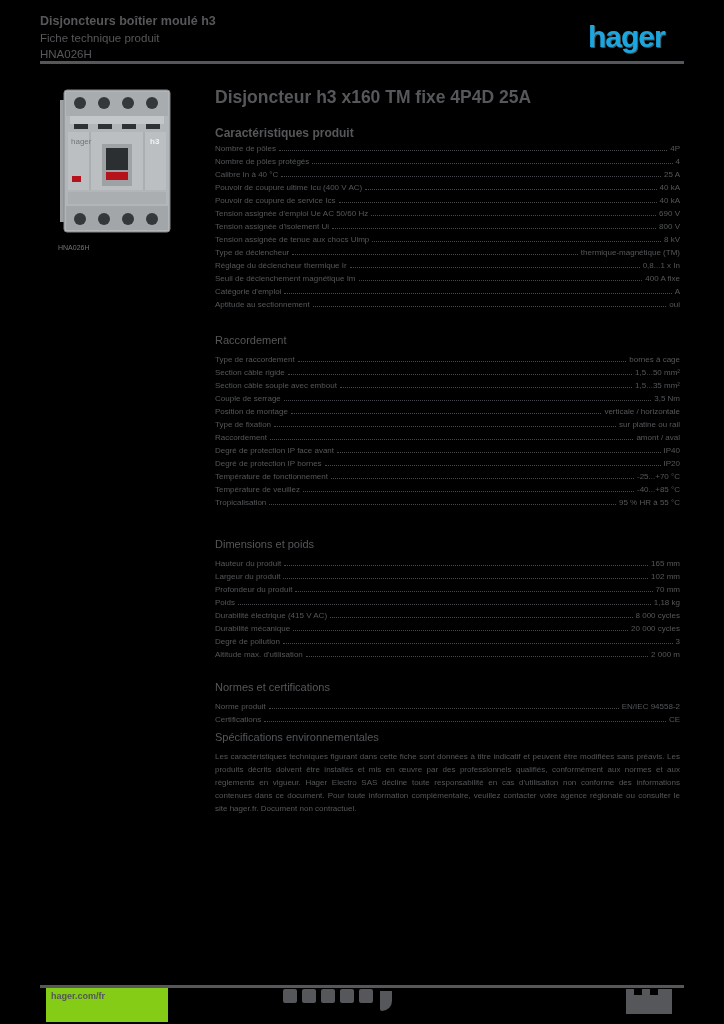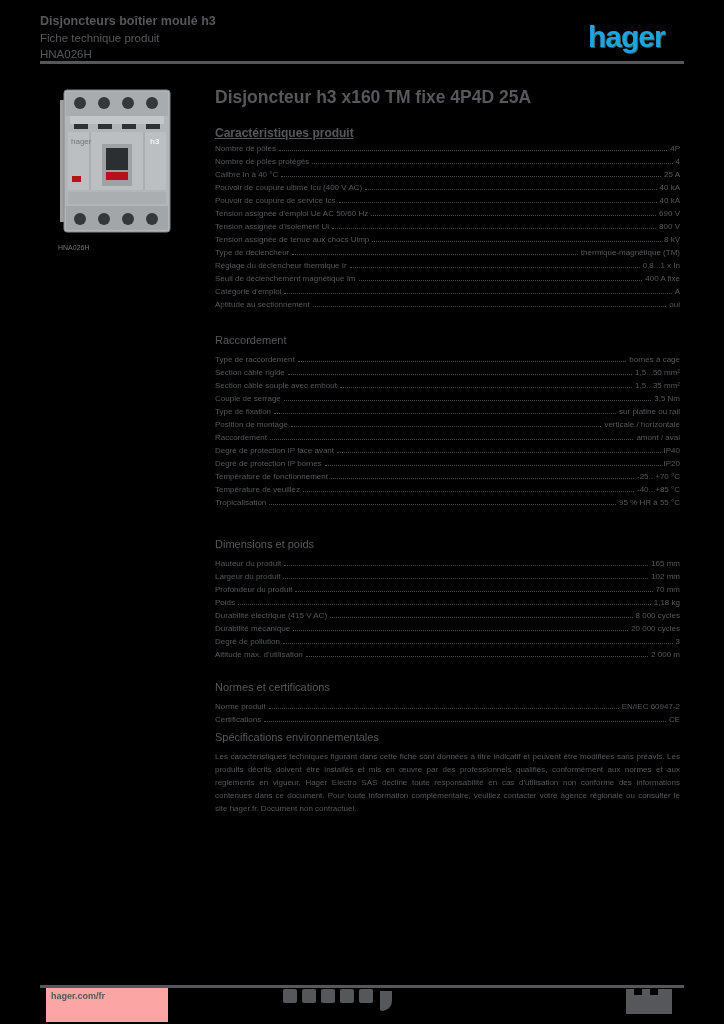--- a/index.html
+++ b/index.html
@@ -28,7 +28,7 @@
   
   .main-col{position:absolute;left:215px;top:86px;width:465px;}
   .title{font-size:17.5px;font-weight:bold;line-height:22px;color:#55575a;margin:0;white-space:nowrap;}
-  .subtitle{font-size:12px;font-weight:bold;line-height:14px;color:#55575a;margin:18px 0 0 0;text-decoration:underline;}
+  .subtitle{font-size:12px;font-weight:bold;line-height:14px;color:#55575a;margin:18px 0 0 0;}
 
   .spec-section .rows{margin-top:0;}
   #sec-general{}

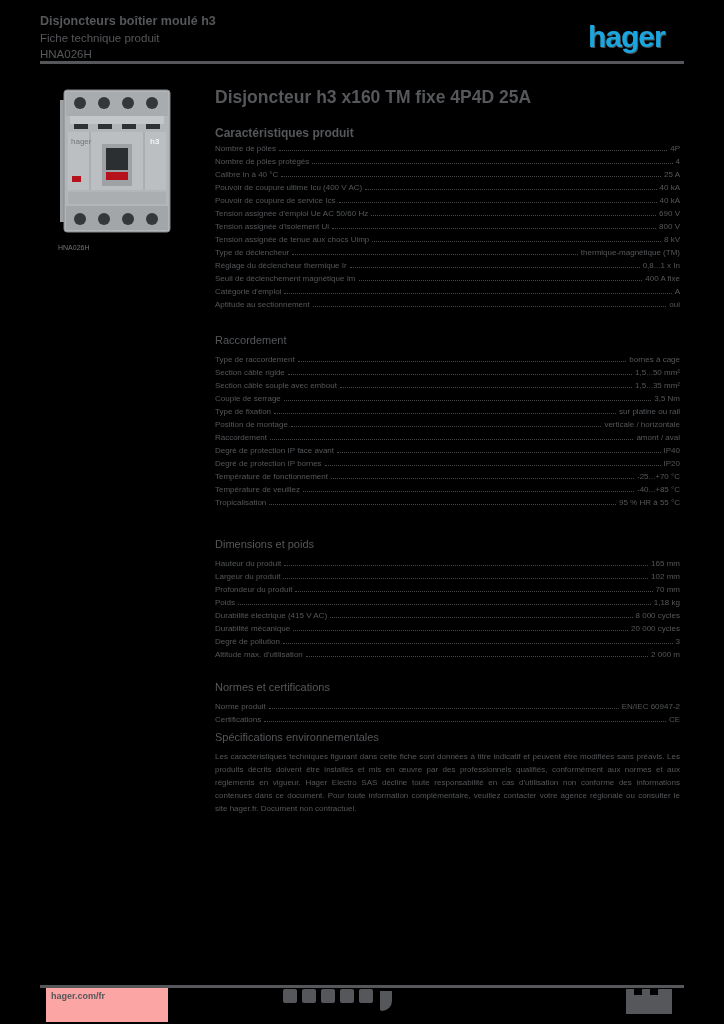--- a/index.html
+++ b/index.html
@@ -197,14 +197,14 @@
               <span class="val">3,5 Nm</span>
             </div>
             <div class="spec-row">
+              <span class="lab">Position de montage</span>
+              <span class="leader"></span>
+              <span class="val">verticale / horizontale</span>
+            </div>
+            <div class="spec-row">
               <span class="lab">Type de fixation</span>
               <span class="leader"></span>
               <span class="val">sur platine ou rail</span>
-            </div>
-            <div class="spec-row">
-              <span class="lab">Position de montage</span>
-              <span class="leader"></span>
-              <span class="val">verticale / horizontale</span>
             </div>
             <div class="spec-row">
               <span class="lab">Raccordement</span>

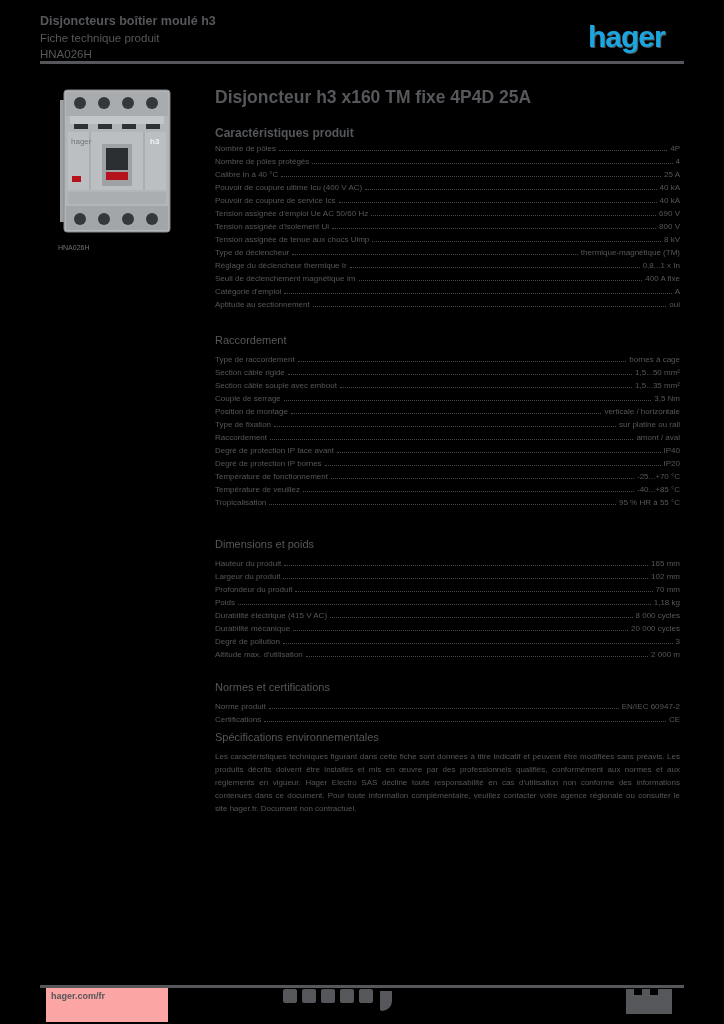--- a/index.html
+++ b/index.html
@@ -289,7 +289,7 @@
             <div class="spec-row">
               <span class="lab">Norme produit</span>
               <span class="leader"></span>
-              <span class="val">EN/IEC 60947-2</span>
+              <span class="val">EN/IEC 94558-2</span>
             </div>
             <div class="spec-row">
               <span class="lab">Certifications</span>

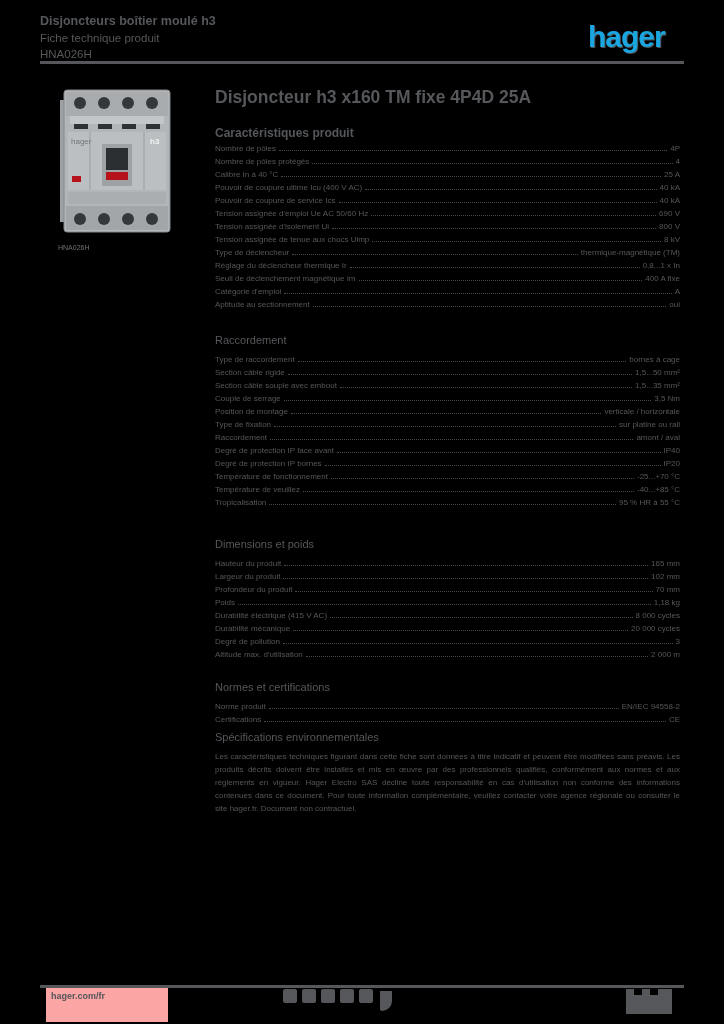--- a/index.html
+++ b/index.html
@@ -45,7 +45,7 @@
 
   
   .ftr-rule{position:absolute;left:40px;top:985px;width:644px;height:3px;background:#55575a;}
-  .site-box{position:absolute;left:46px;top:988px;width:122px;height:34px;background:#fca5a5;}
+  .site-box{position:absolute;left:46px;top:988px;width:122px;height:34px;background:#84cc16;}
   .site-link{display:block;padding:3px 5px;font-size:9px;color:#54565a;text-decoration:none;font-weight:bold;}
   .social-row{position:absolute;left:283px;top:989px;display:flex;gap:5px;align-items:flex-start;}
   .soc{width:14px;height:14px;background:#55575a;border-radius:2px;display:inline-block;}

